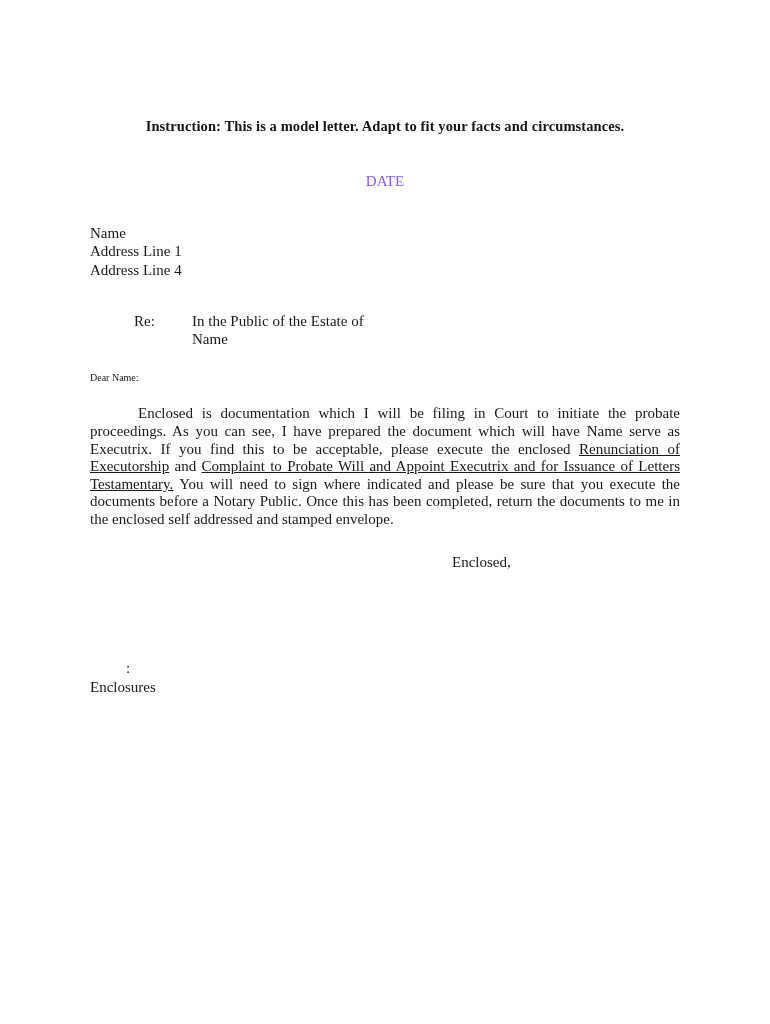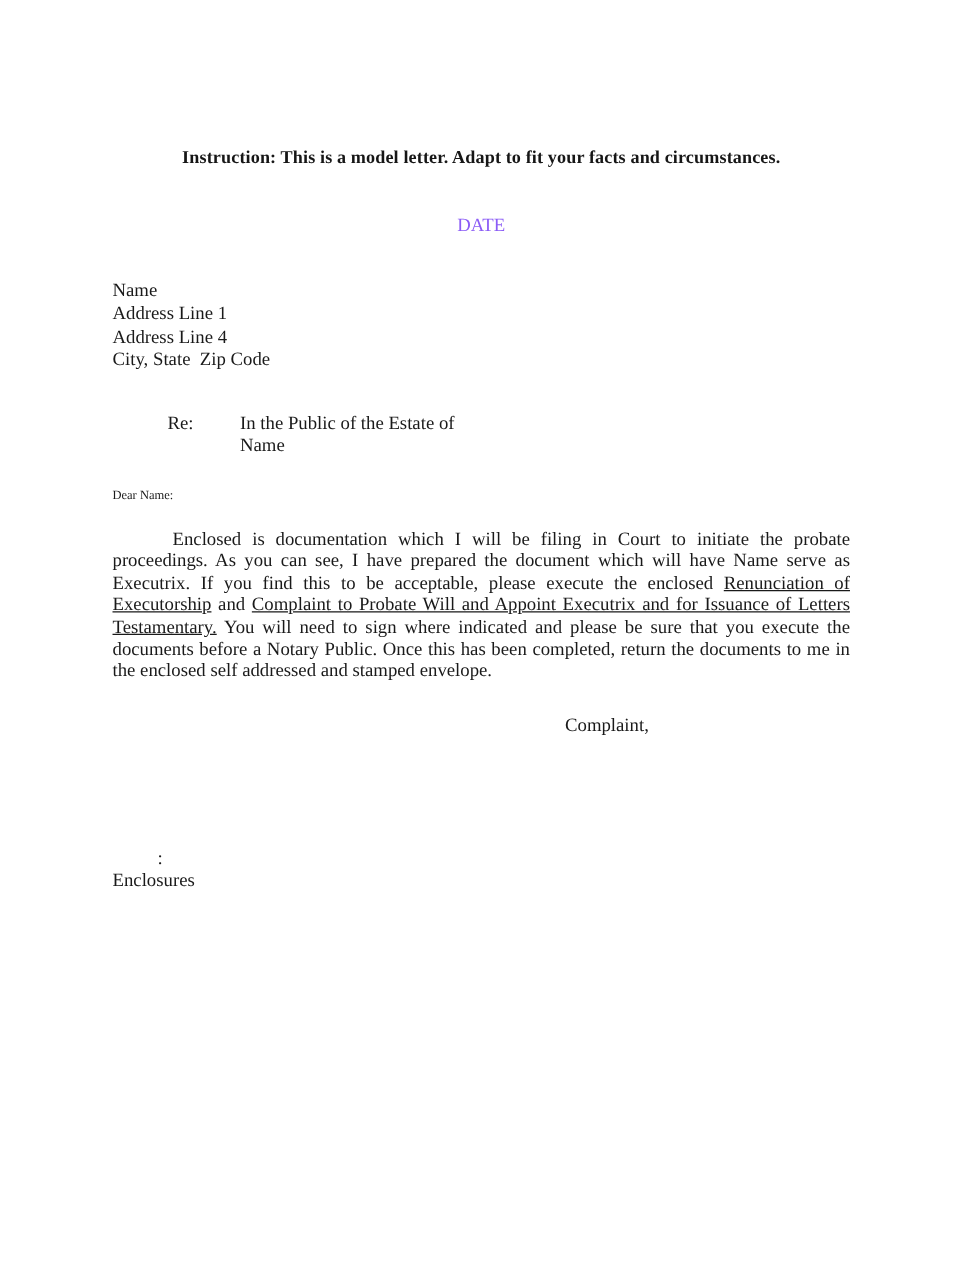--- a/index.html
+++ b/index.html
@@ -104,7 +104,6 @@
     <div>Name</div>
     <div>Address Line 1</div>
     <div>Address Line 4</div>
-    <div>City, State  Zip Code</div>
   </div>
 
   <div class="re-block">

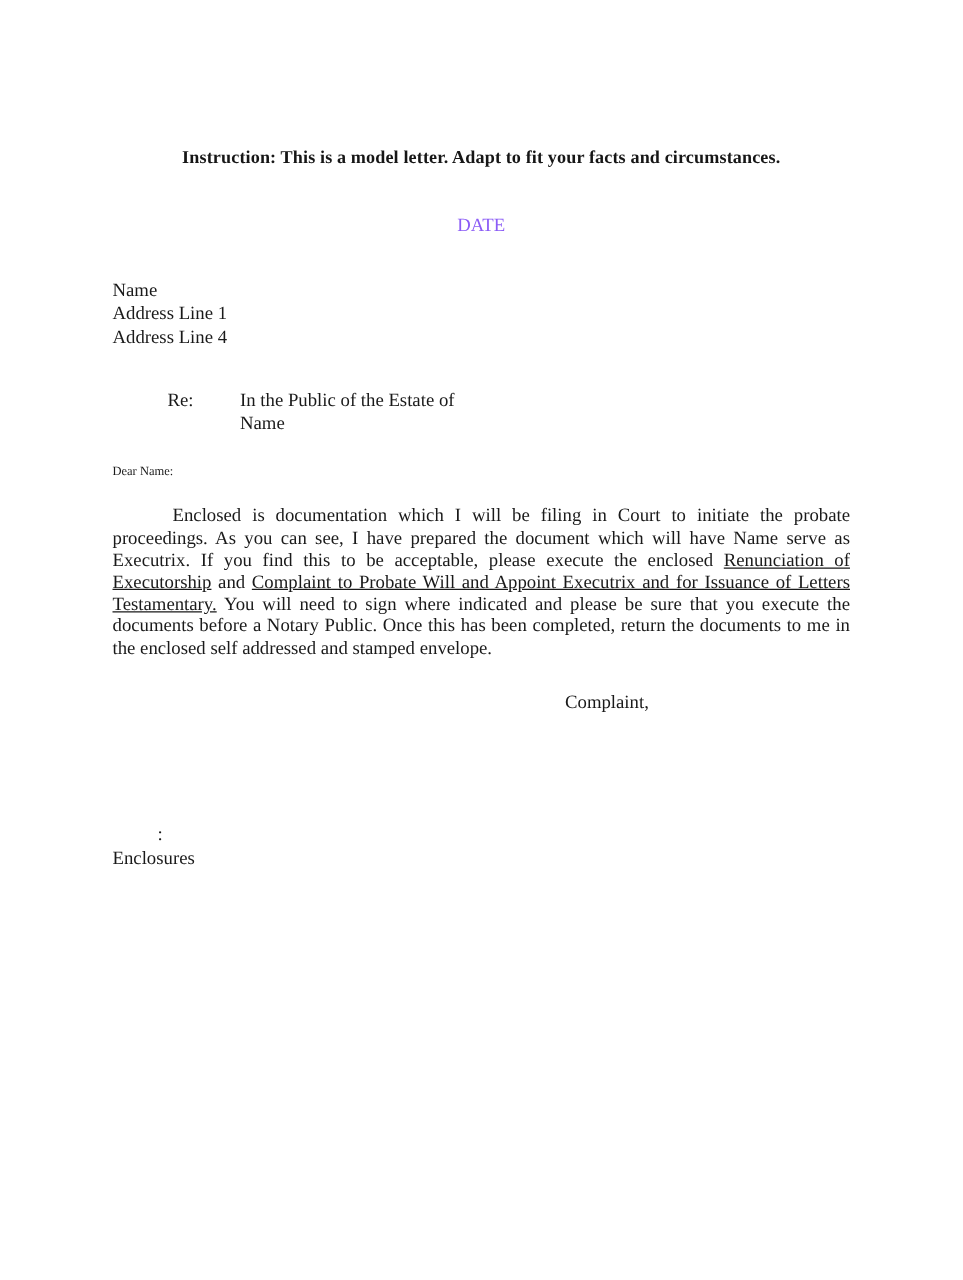--- a/index.html
+++ b/index.html
@@ -119,7 +119,7 @@
   <p class="body-par"><span>Enclosed is documentation which I will be filing in Court to initiate the probate proceedings.  As you can see, I have prepared the document which will have Name serve as Executrix.  If you find this to be acceptable, please execute the enclosed </span><span class="u">Renunciation of Executorship</span><span> and </span><span class="u">Complaint to Probate Will and Appoint Executrix and for Issuance of Letters Testamentary.</span><span>  You will need to sign where indicated and please be sure that you execute the documents before a Notary Public.  Once this has been completed, return the documents to me in the enclosed self addressed and stamped envelope.</span></p>
 
 
-  <div class="sincerely">Complaint,</div>
+  <div class="sincerely">Enclosed,</div>
 
   <div class="colon-line">:</div>
 

